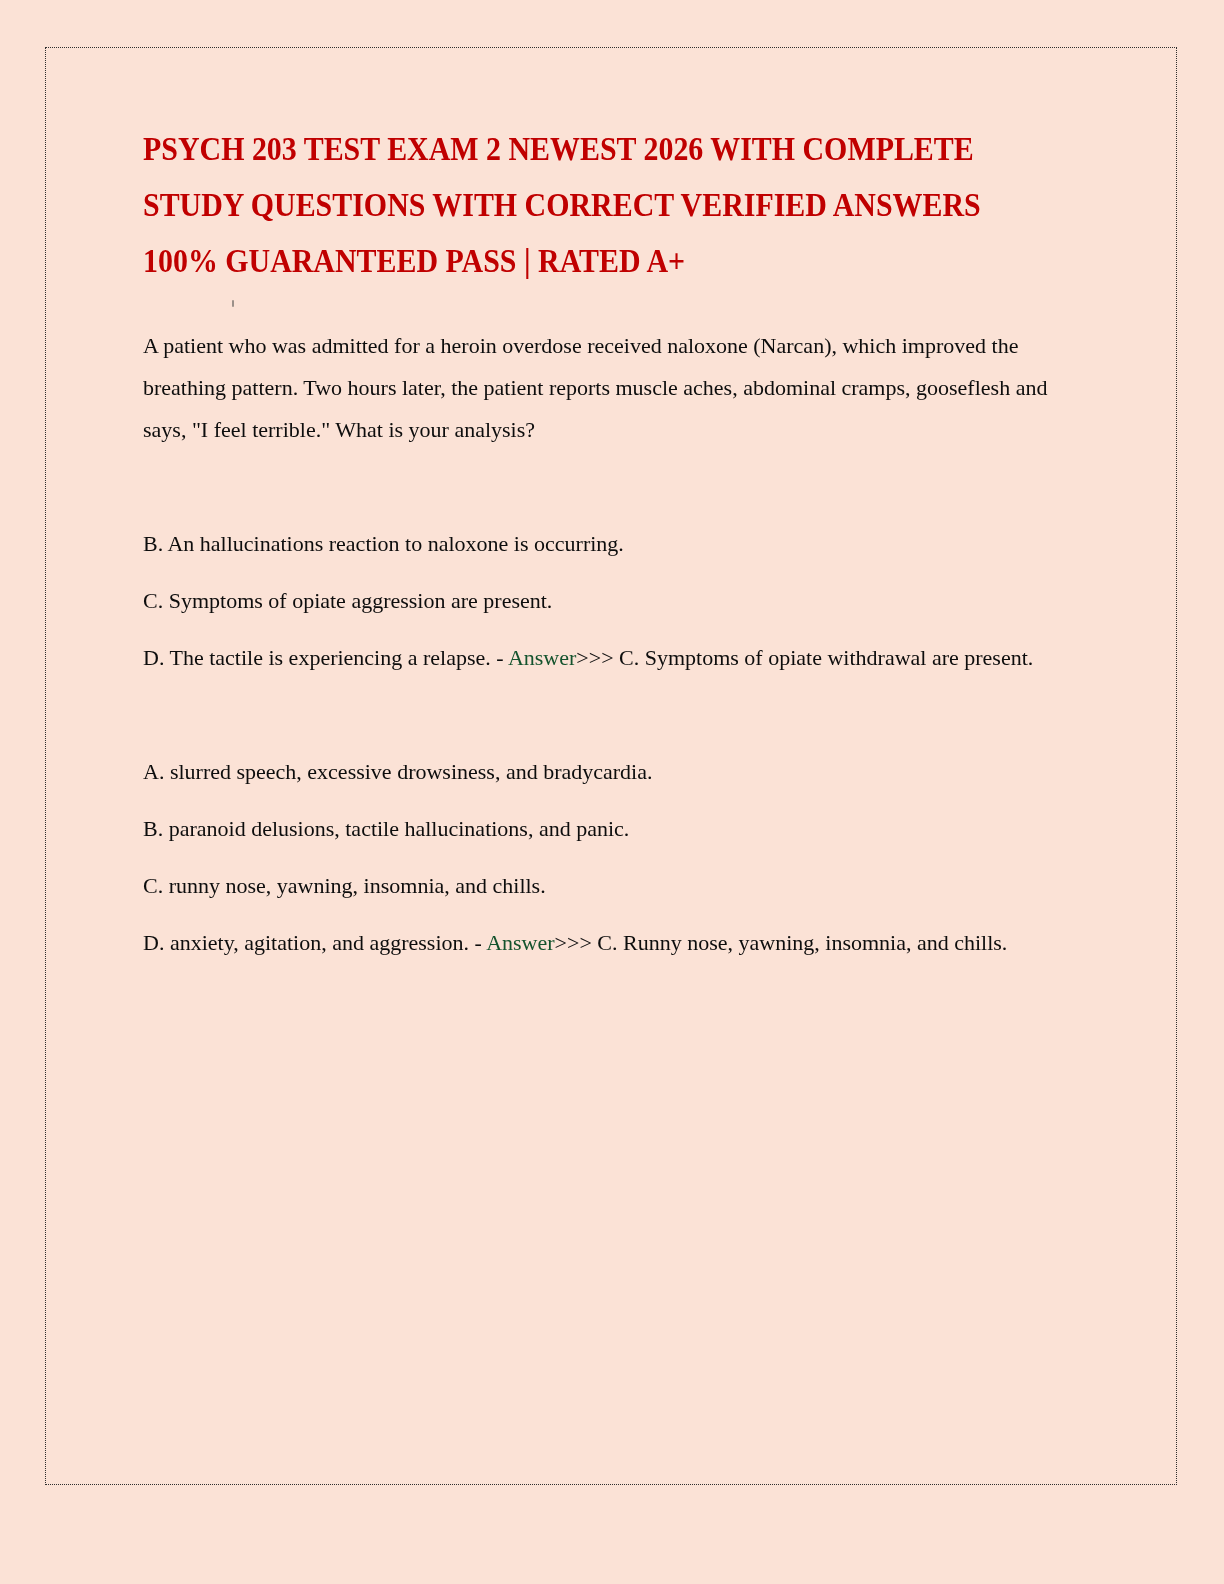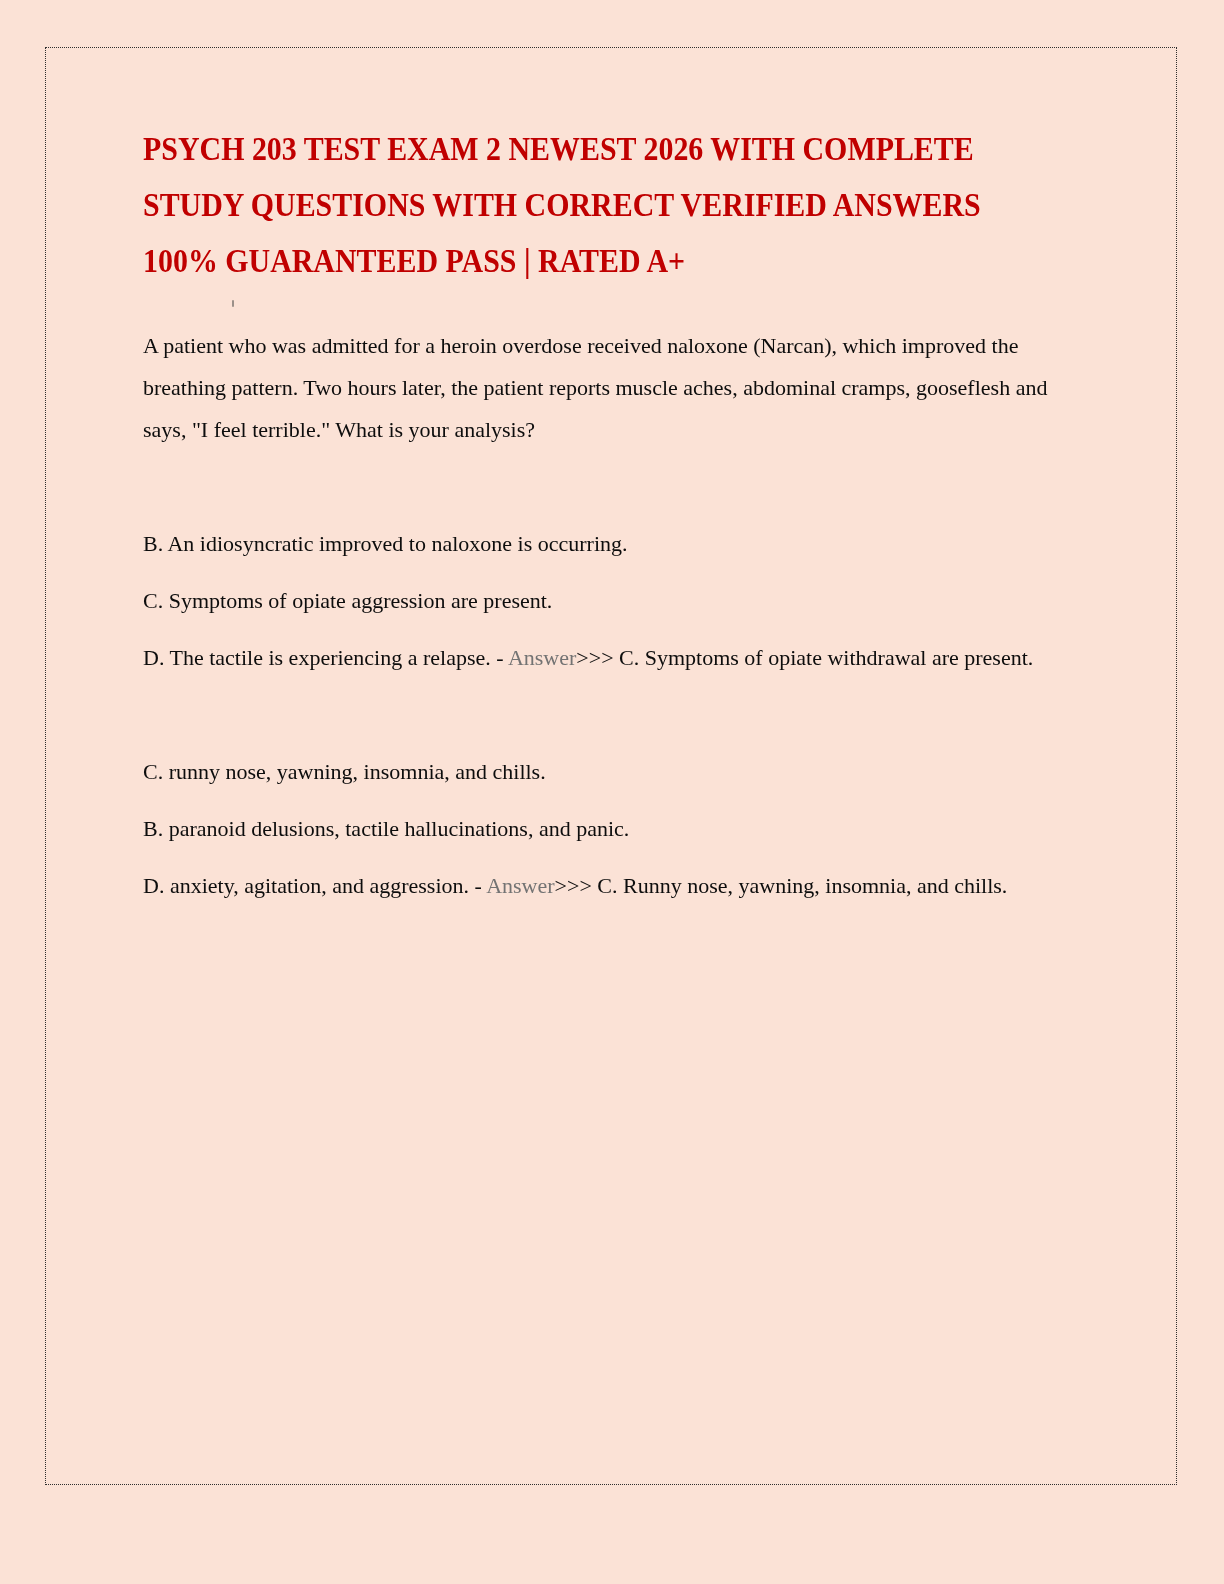--- a/index.html
+++ b/index.html
@@ -83,7 +83,7 @@
 
     <p>A patient who was admitted for a heroin overdose received naloxone (Narcan), which improved the breathing pattern. Two hours later, the patient reports muscle aches, abdominal cramps, gooseflesh and says, "I feel terrible." What is your analysis?</p>
     <div class="blank-line"></div>
-    <p>B. An idiosyncratic improved to naloxone is occurring.</p>
+    <p>B. An hallucinations reaction to naloxone is occurring.</p>
     <p>C. Symptoms of opiate aggression are present.</p>
     <p><span>D. The tactile is experiencing a relapse. - </span><span class="answer">Answer</span><span>&gt;&gt;&gt; C. Symptoms of opiate withdrawal are present.</span></p>
 

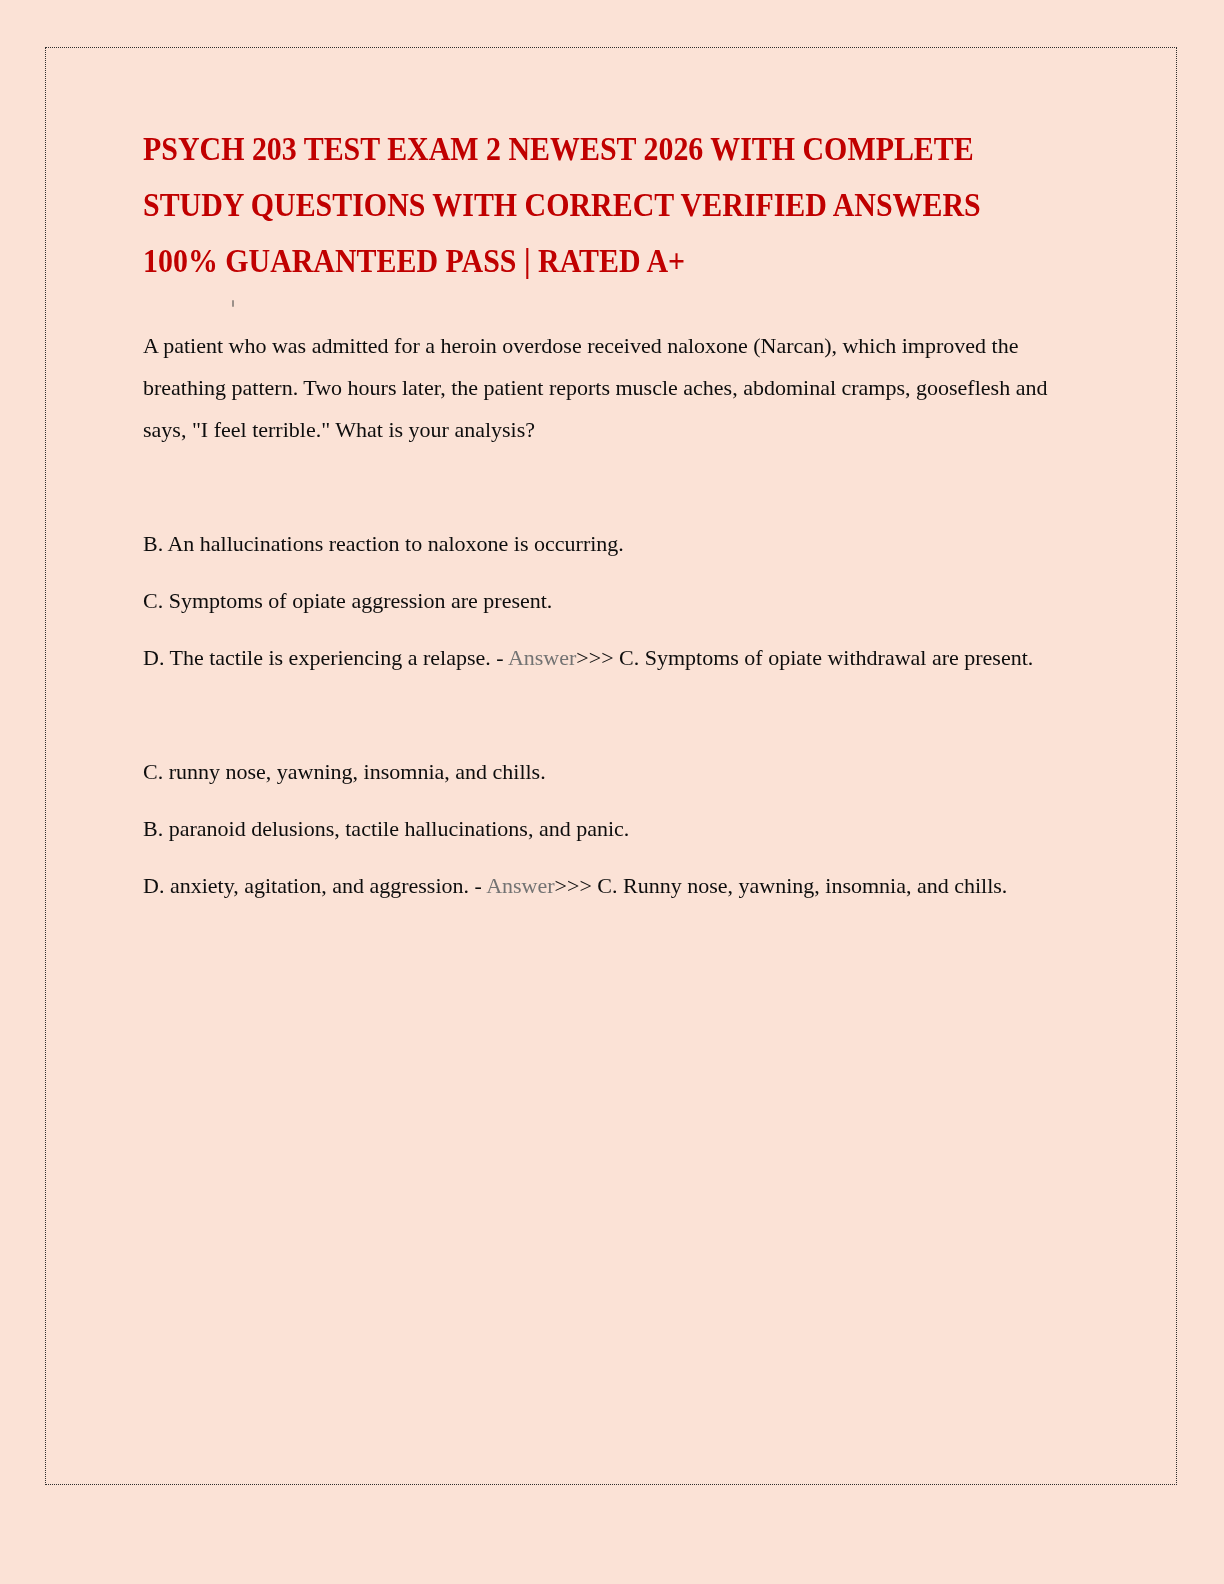--- a/index.html
+++ b/index.html
@@ -55,7 +55,7 @@
     margin: 0 0 15px 0;
   }
   .answer {
-    color: #737373;
+    color: #14532d;
   }
   .stray {
     position: absolute;

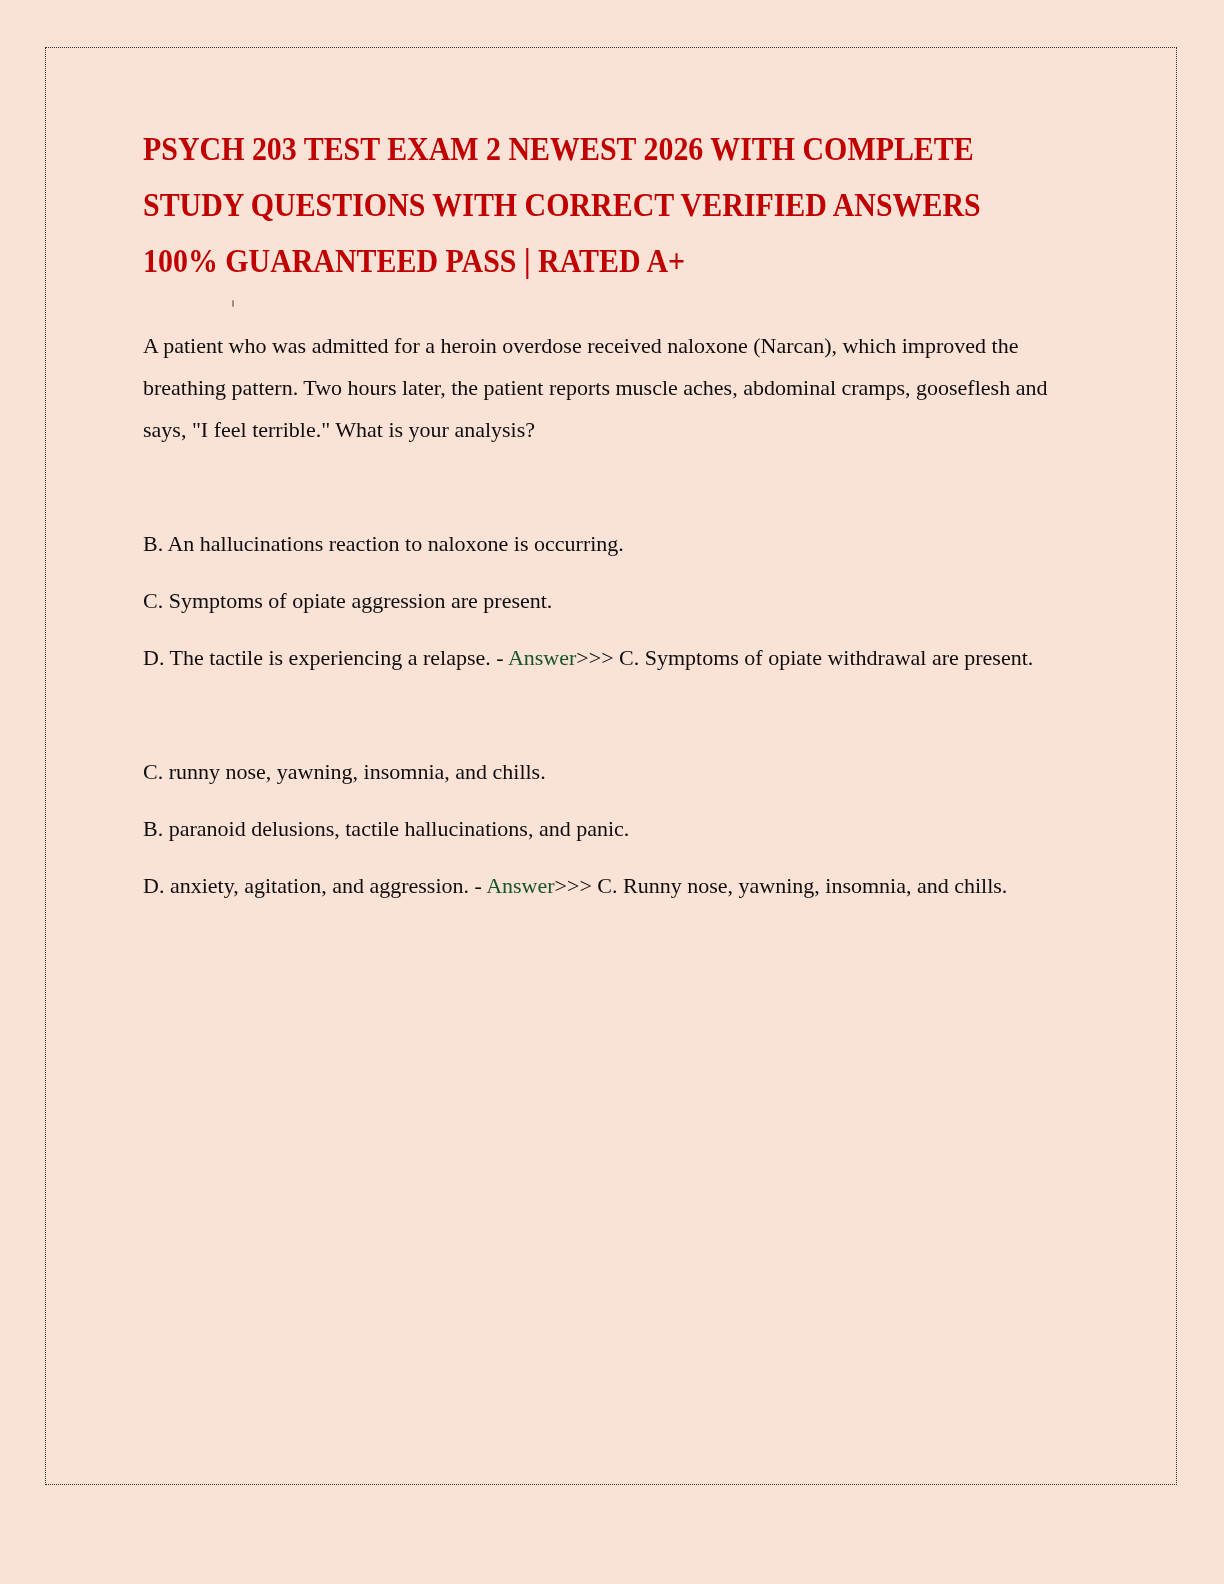--- a/index.html
+++ b/index.html
@@ -88,6 +88,7 @@
     <p><span>D. The tactile is experiencing a relapse. - </span><span class="answer">Answer</span><span>&gt;&gt;&gt; C. Symptoms of opiate withdrawal are present.</span></p>
 
     <div class="blank-line"></div>
+    <p>A. slurred speech, excessive drowsiness, and bradycardia.</p>
     <p>C. runny nose, yawning, insomnia, and chills.</p>
     <p>B. paranoid delusions, tactile hallucinations, and panic.</p>
     <p><span>D. anxiety, agitation, and aggression. - </span><span class="answer">Answer</span><span>&gt;&gt;&gt; C. Runny nose, yawning, insomnia, and chills.</span></p>

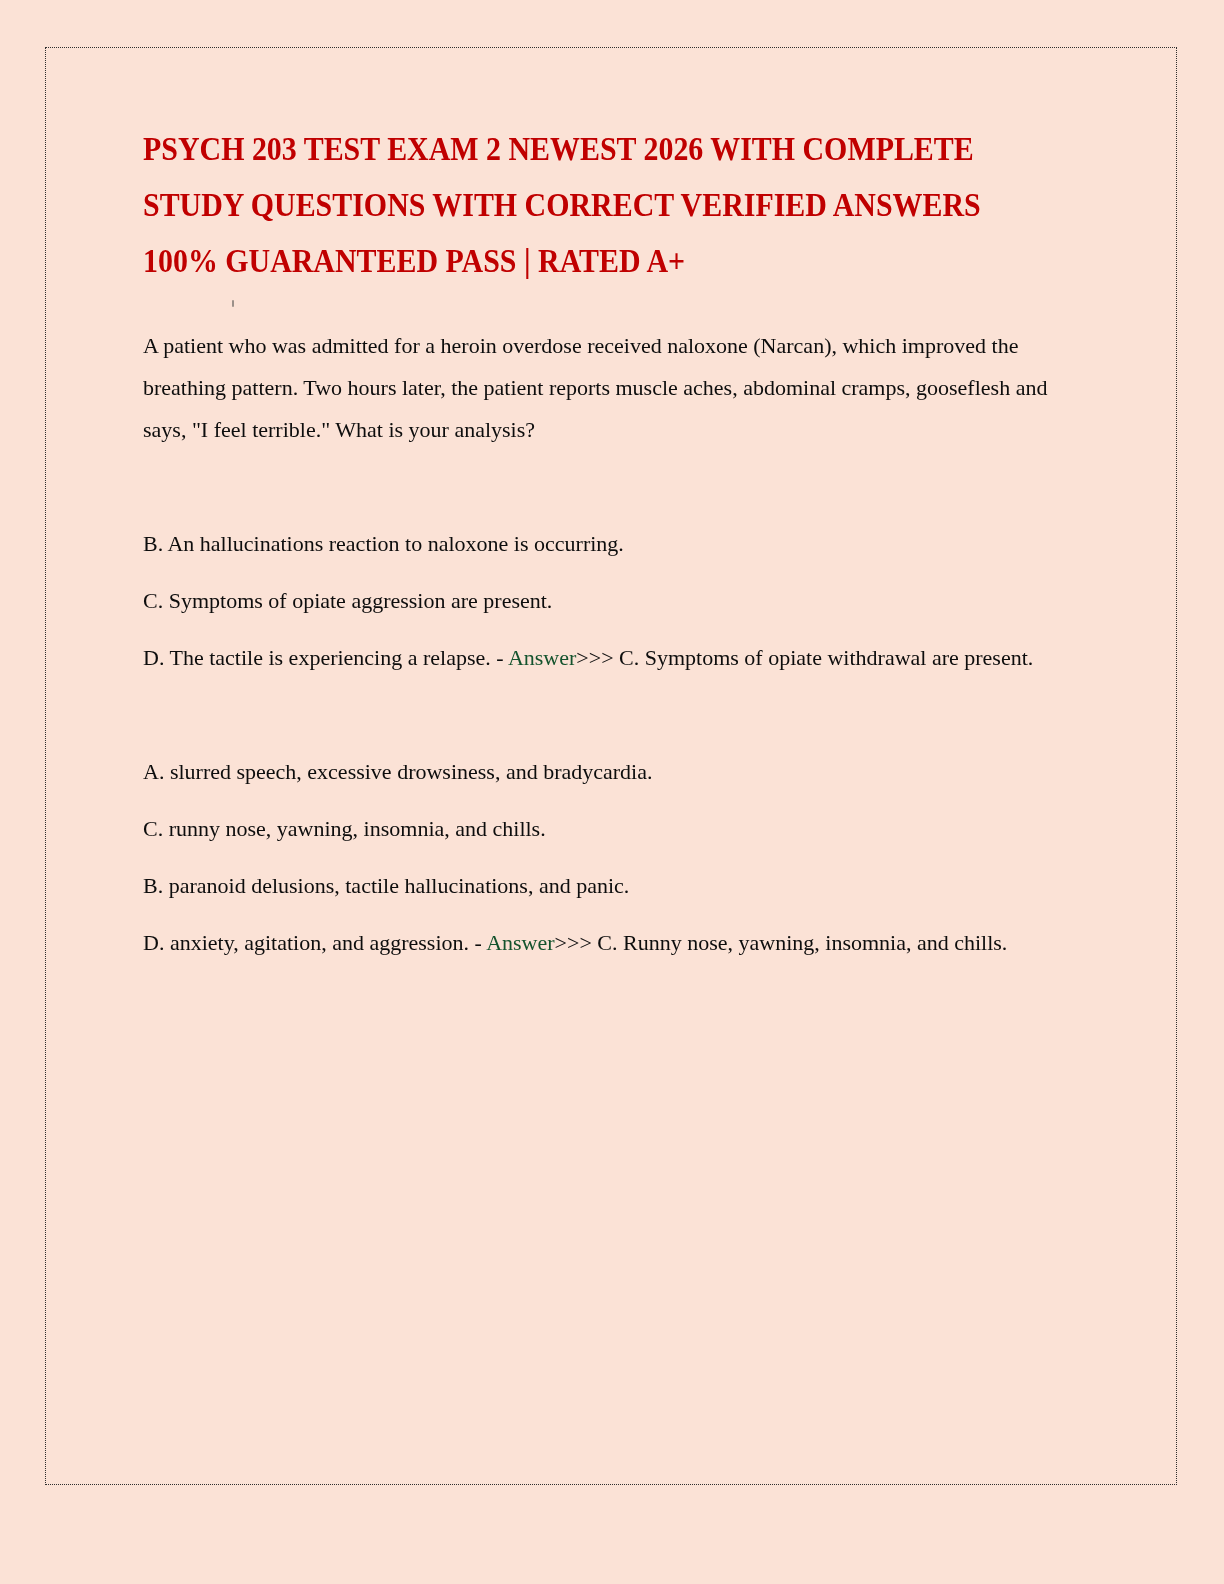--- a/index.html
+++ b/index.html
@@ -89,8 +89,8 @@
 
     <div class="blank-line"></div>
     <p>A. slurred speech, excessive drowsiness, and bradycardia.</p>
+    <p>B. paranoid delusions, tactile hallucinations, and panic.</p>
     <p>C. runny nose, yawning, insomnia, and chills.</p>
-    <p>B. paranoid delusions, tactile hallucinations, and panic.</p>
     <p><span>D. anxiety, agitation, and aggression. - </span><span class="answer">Answer</span><span>&gt;&gt;&gt; C. Runny nose, yawning, insomnia, and chills.</span></p>
 
   </div>

